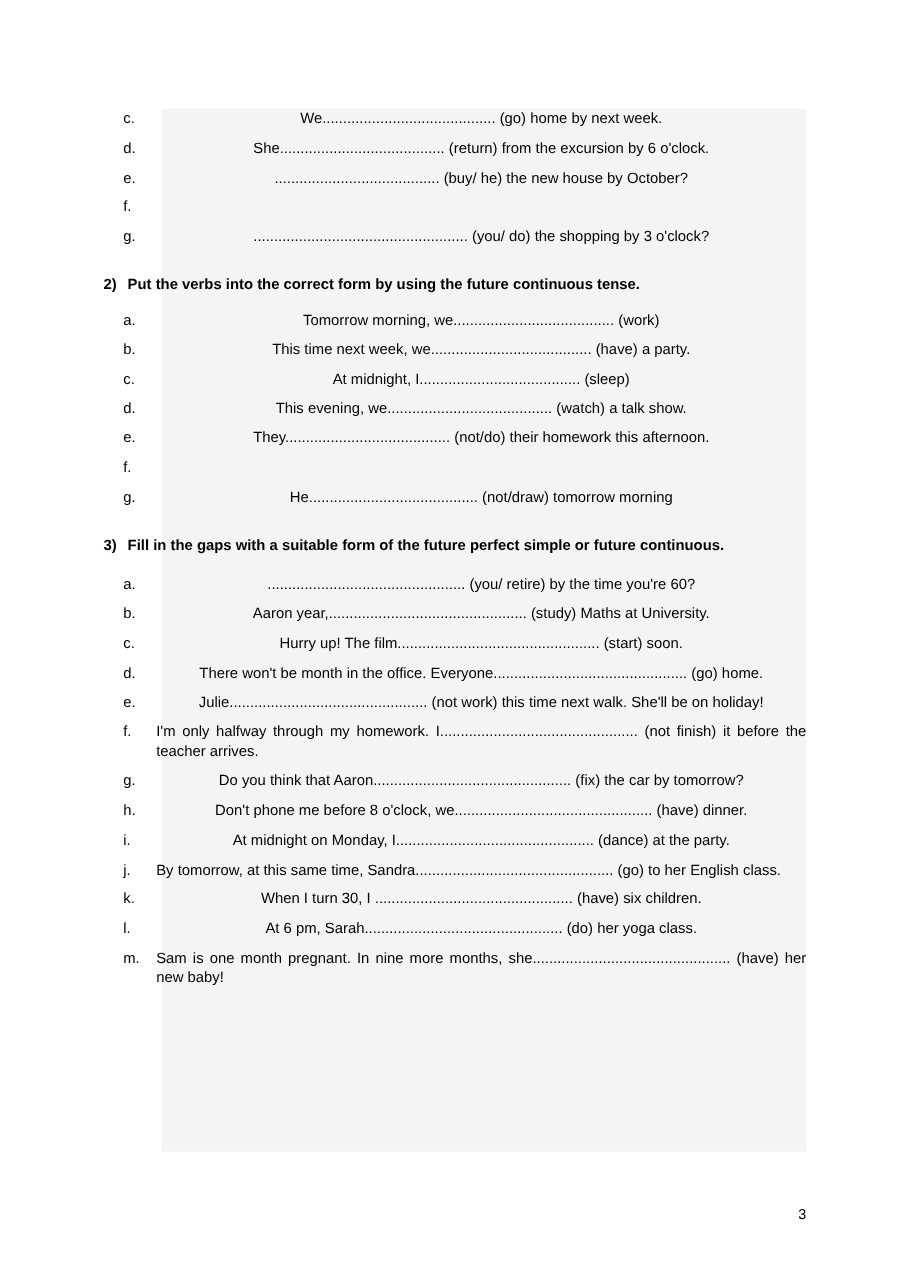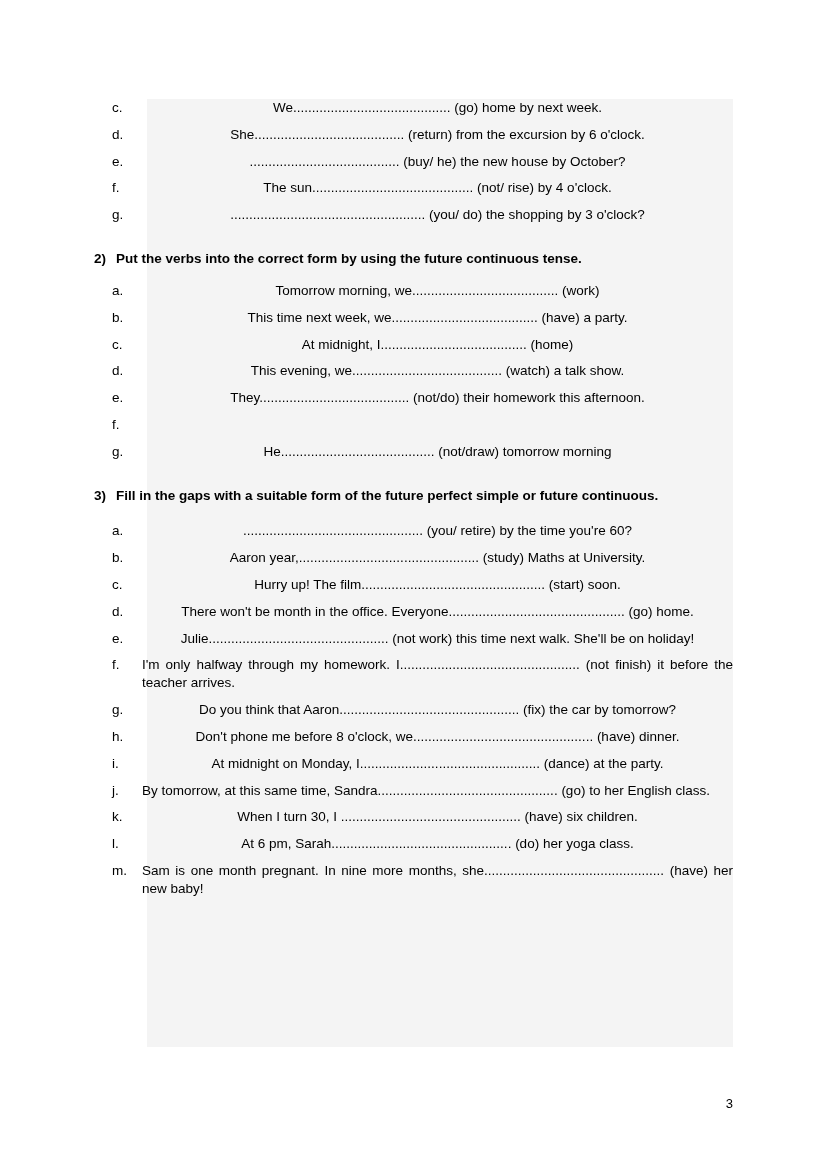--- a/index.html
+++ b/index.html
@@ -120,7 +120,6 @@
       </div>
       <div class="item">
         <span class="marker">f.</span>
-        <span class="text nojust">The sun........................................... (not/ rise) by 4 o'clock.</span>
       </div>
       <div class="item">
         <span class="marker">g.</span>

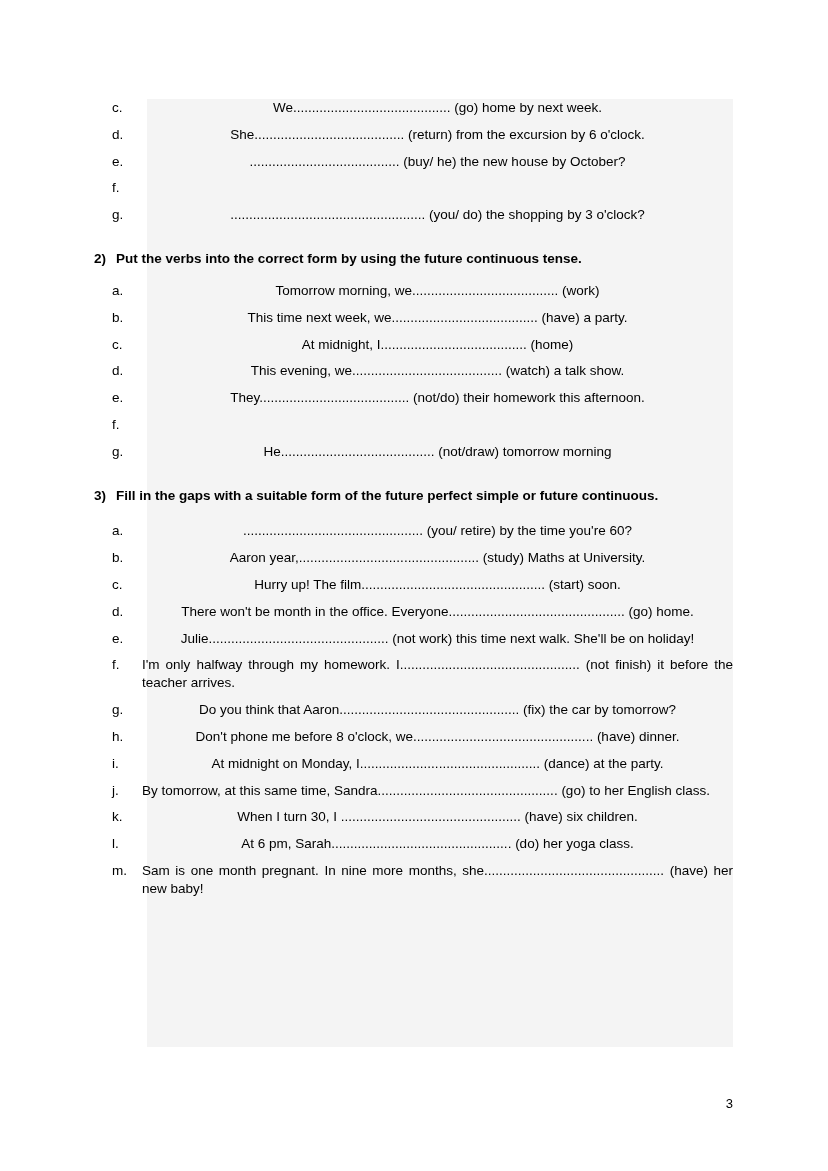--- a/index.html
+++ b/index.html
@@ -142,7 +142,7 @@
       </div>
       <div class="item">
         <span class="marker">c.</span>
-        <span class="text nojust">At midnight, I....................................... (home)</span>
+        <span class="text nojust">At midnight, I....................................... (sleep)</span>
       </div>
       <div class="item">
         <span class="marker">d.</span>

